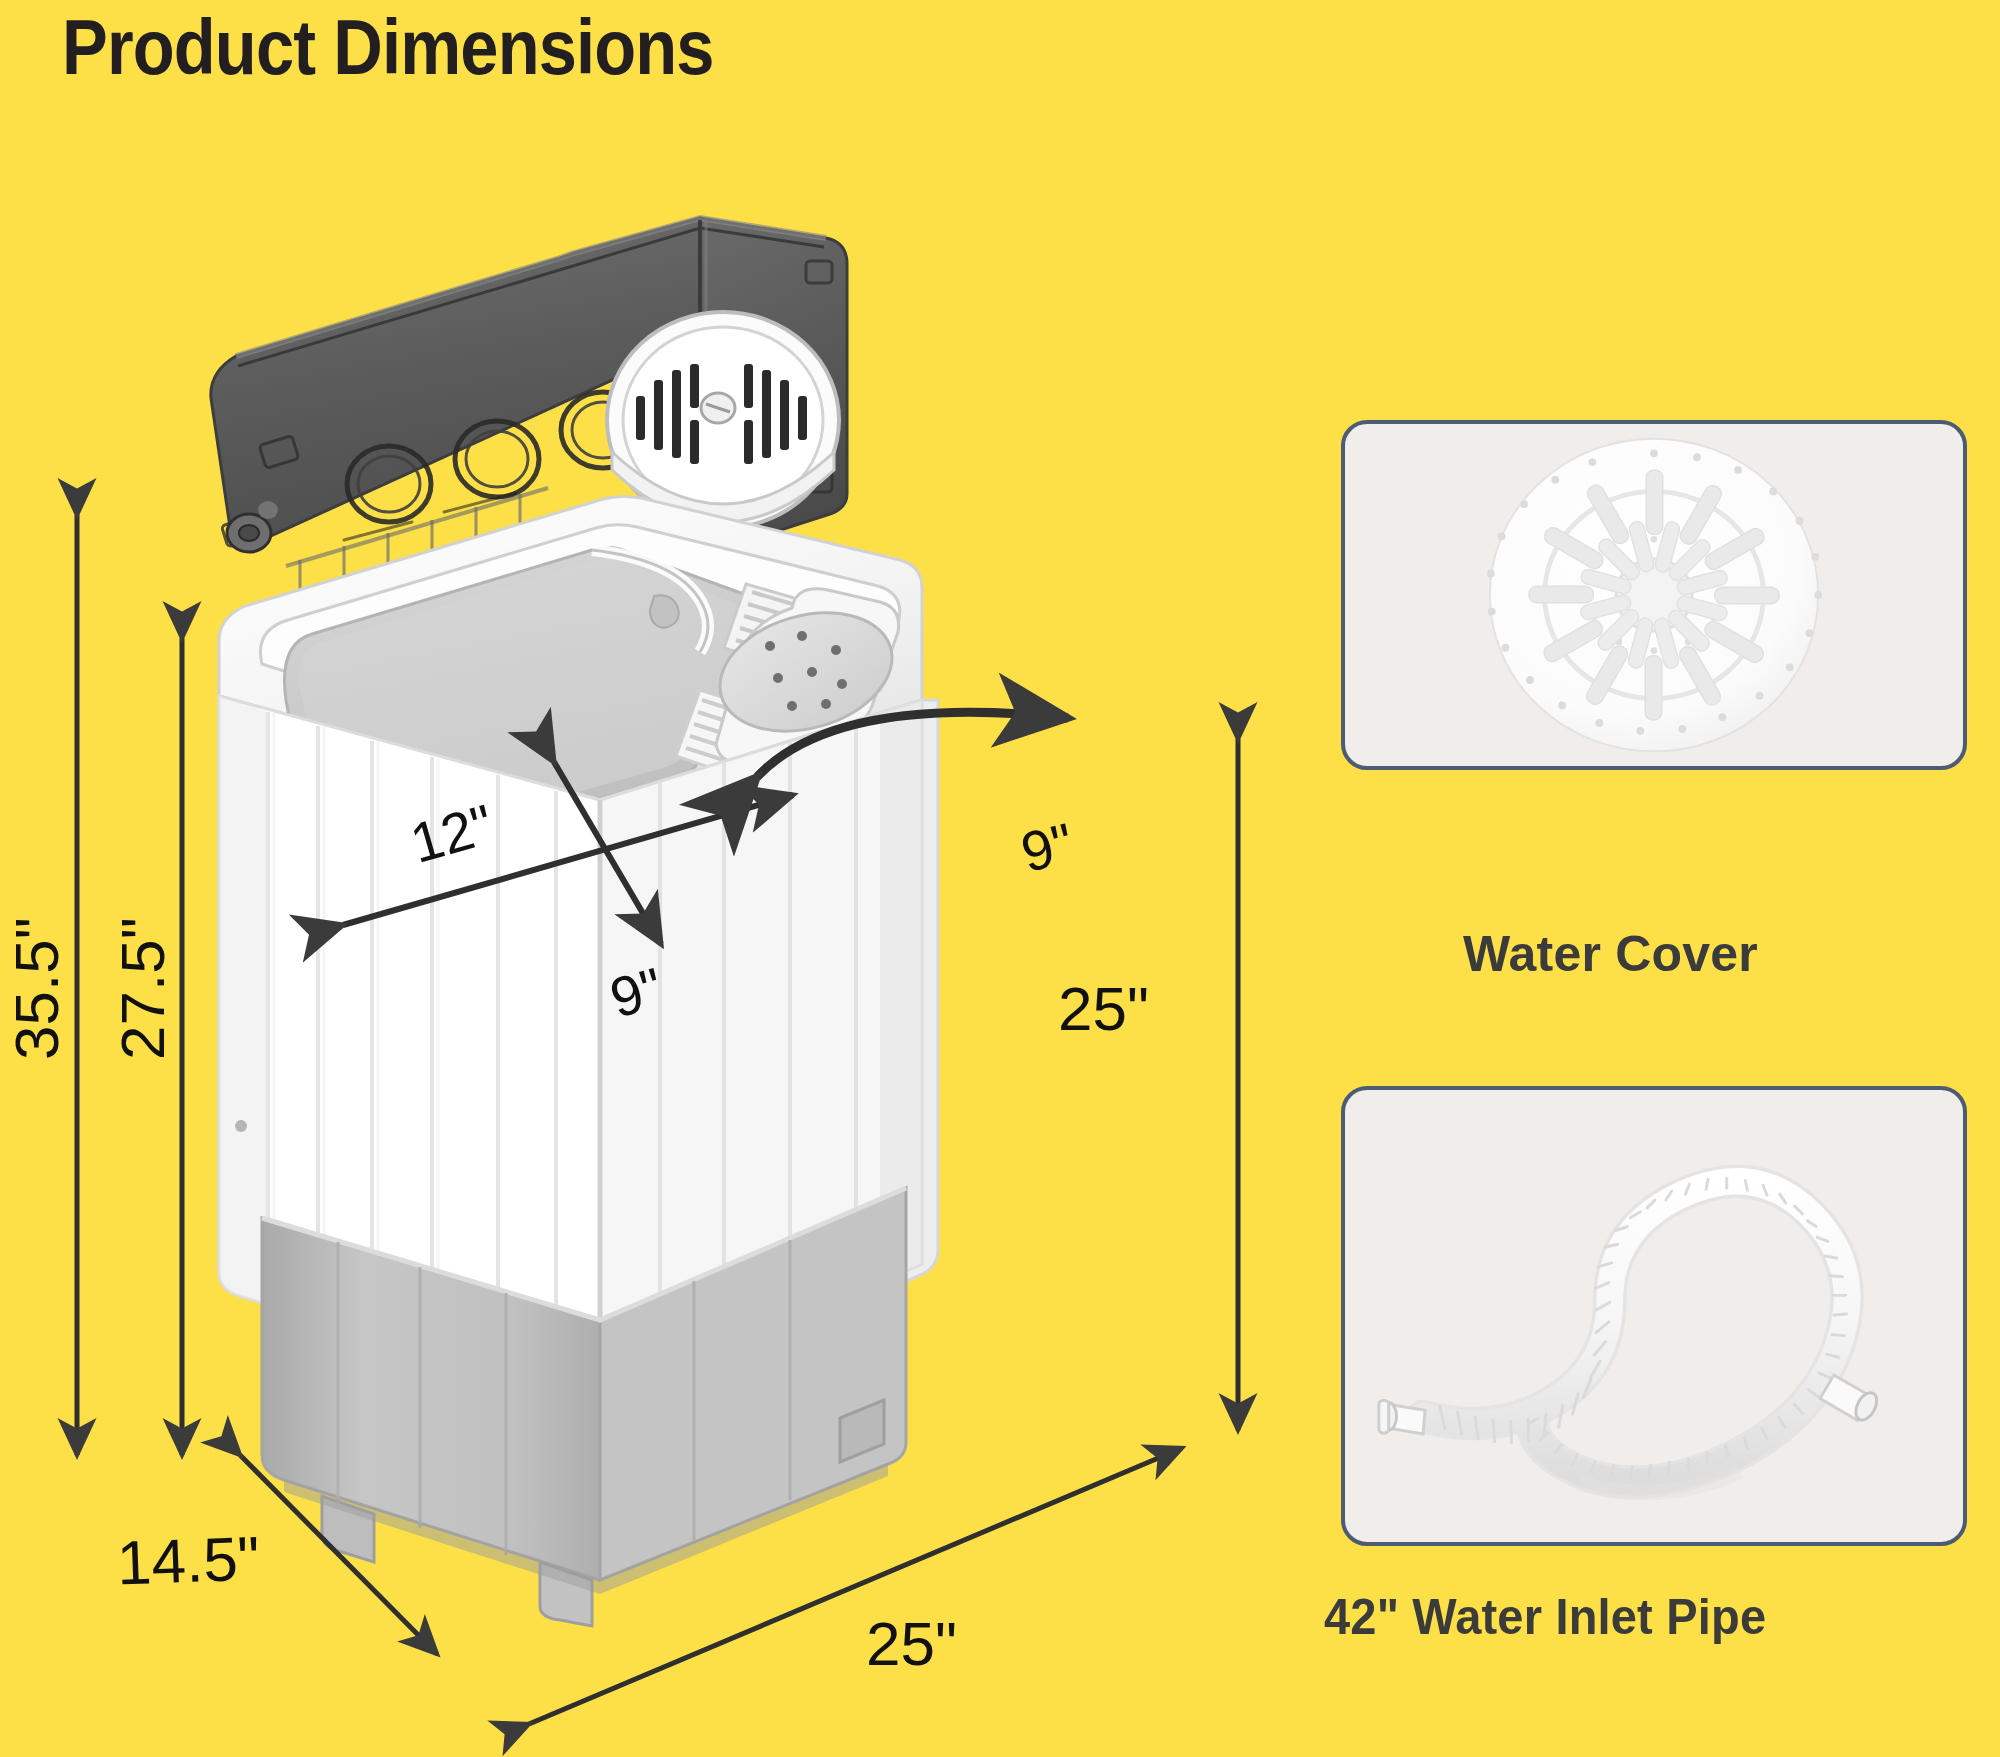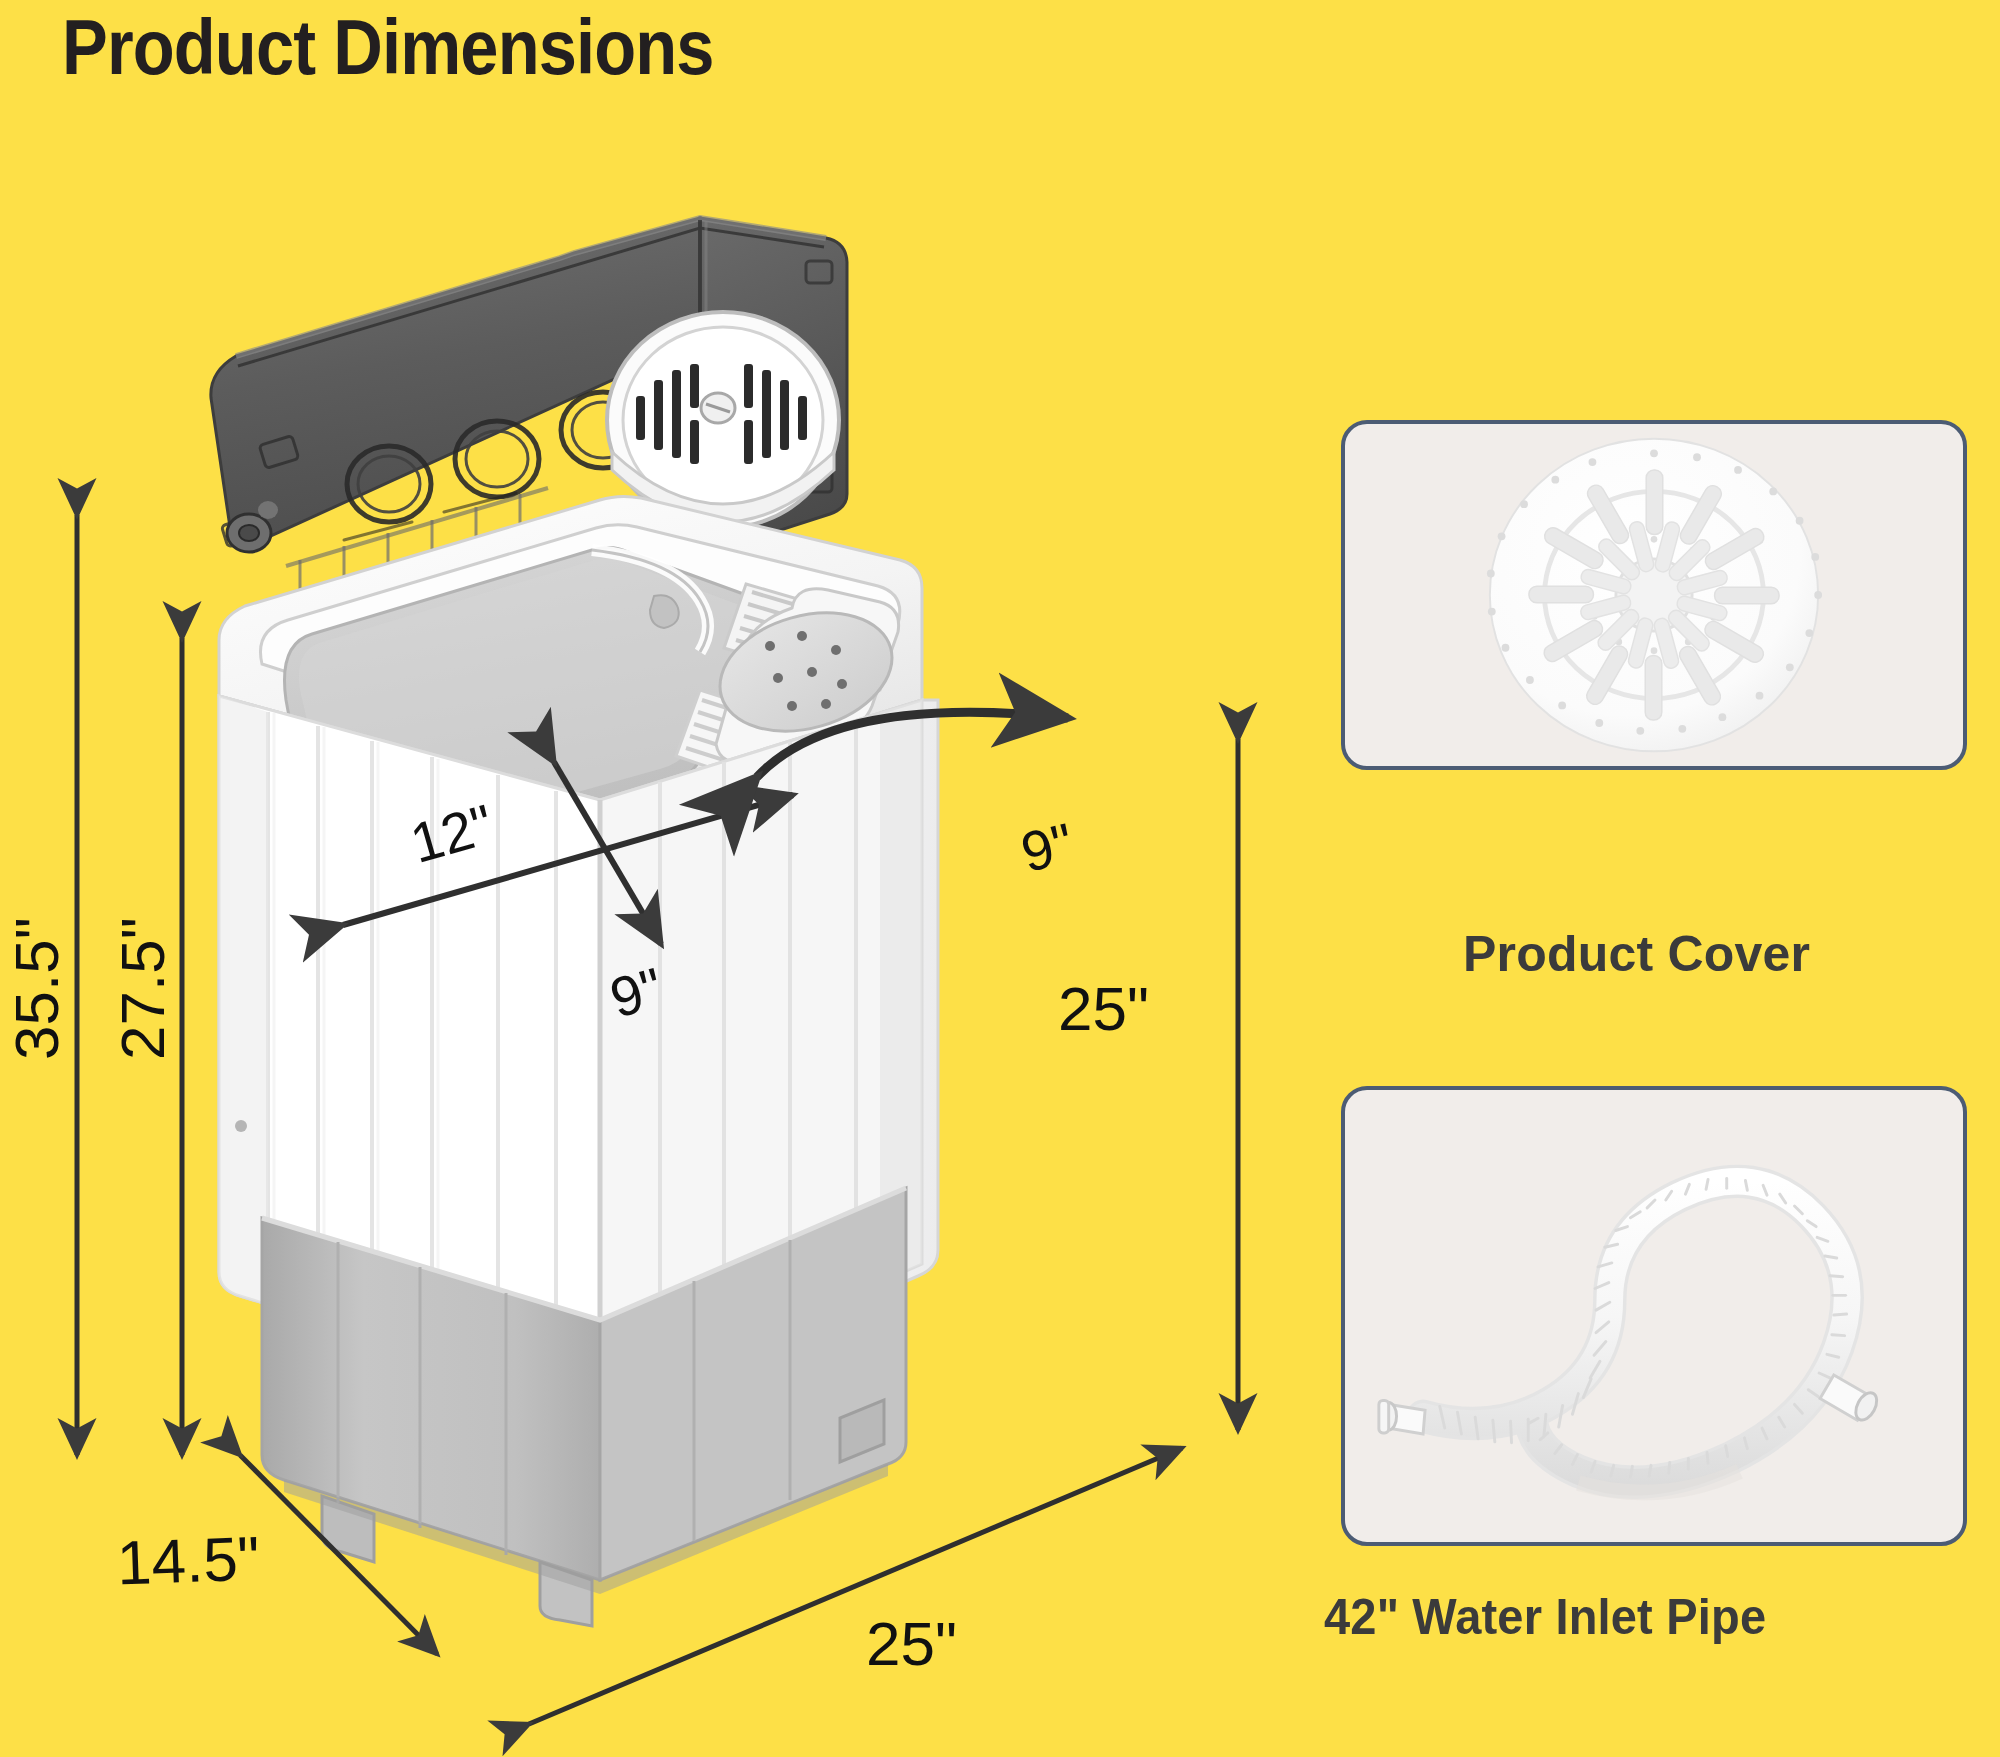--- a/index.html
+++ b/index.html
@@ -418,7 +418,7 @@
     </svg>
   </div>
 
-  <div class="caption" style="left:1463px;top:925px;">Product Cover</div>
+  <div class="caption" style="left:1463px;top:925px;">Water Cover</div>
 
   <div class="card" style="left:1341px;top:1086px;width:626px;height:460px;">
     <svg class="card-inner" viewBox="0 0 626 460" preserveAspectRatio="xMidYMid meet">

